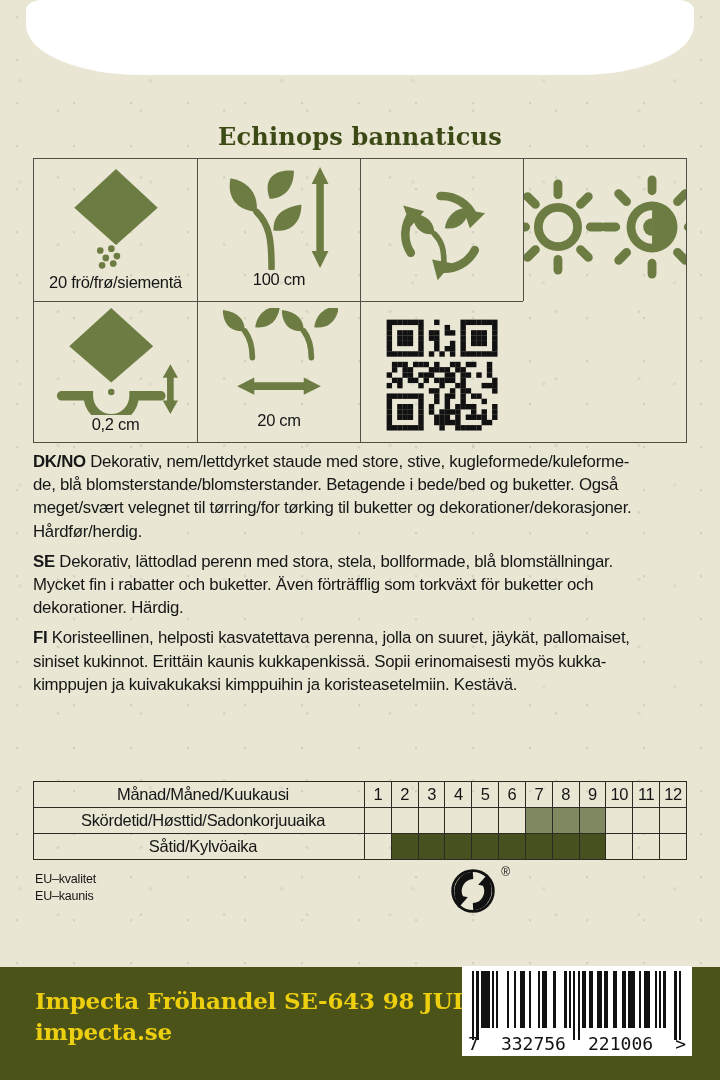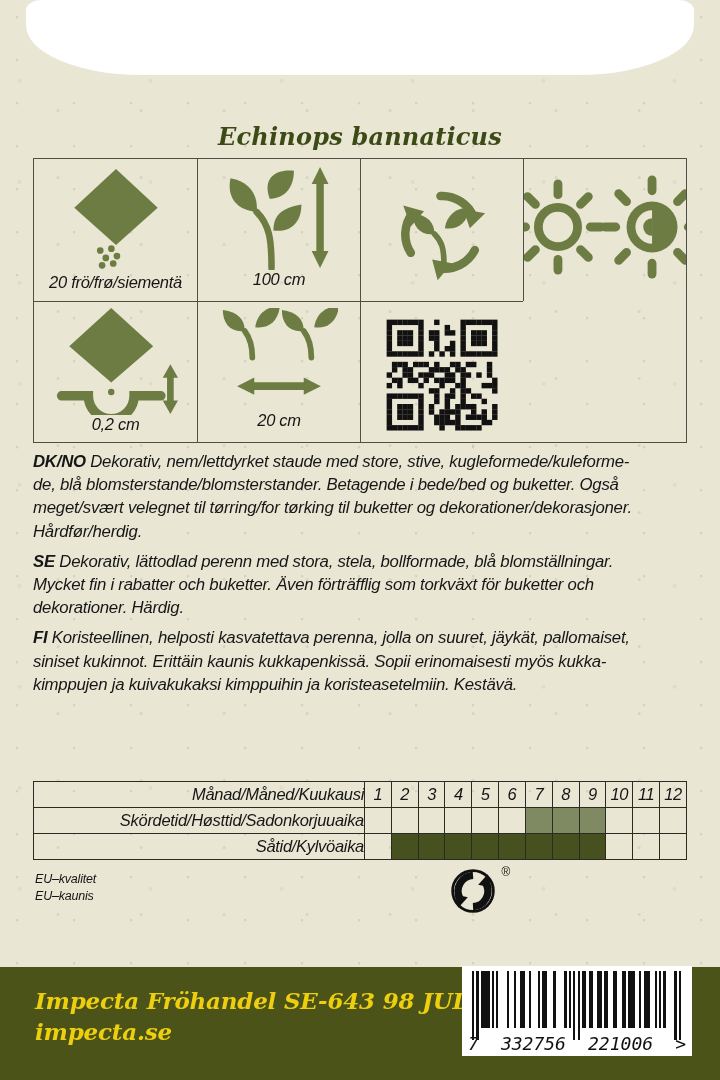--- a/index.html
+++ b/index.html
@@ -15,7 +15,7 @@
       radial-gradient(circle at 30% 40%, rgba(80,85,70,.14) 0 1px, transparent 1.6px),
       radial-gradient(circle at 70% 65%, rgba(60,65,55,.10) 0 1px, transparent 2px),
       radial-gradient(circle at 15% 80%, rgba(90,95,85,.08) 0 1.4px, transparent 2.4px);
-    background-size:57px 43px, 83px 67px, 131px 101px;font-style:italic;}
+    background-size:57px 43px, 83px 67px, 131px 101px;}
   .hanger{position:absolute;left:26px;top:0;width:668px;height:75px;background:#fff;
     border-radius:16px 16px 115px 115px / 10px 10px 50px 50px;}
   .title{position:absolute;left:0;top:122px;width:100%;margin:0;text-align:center;

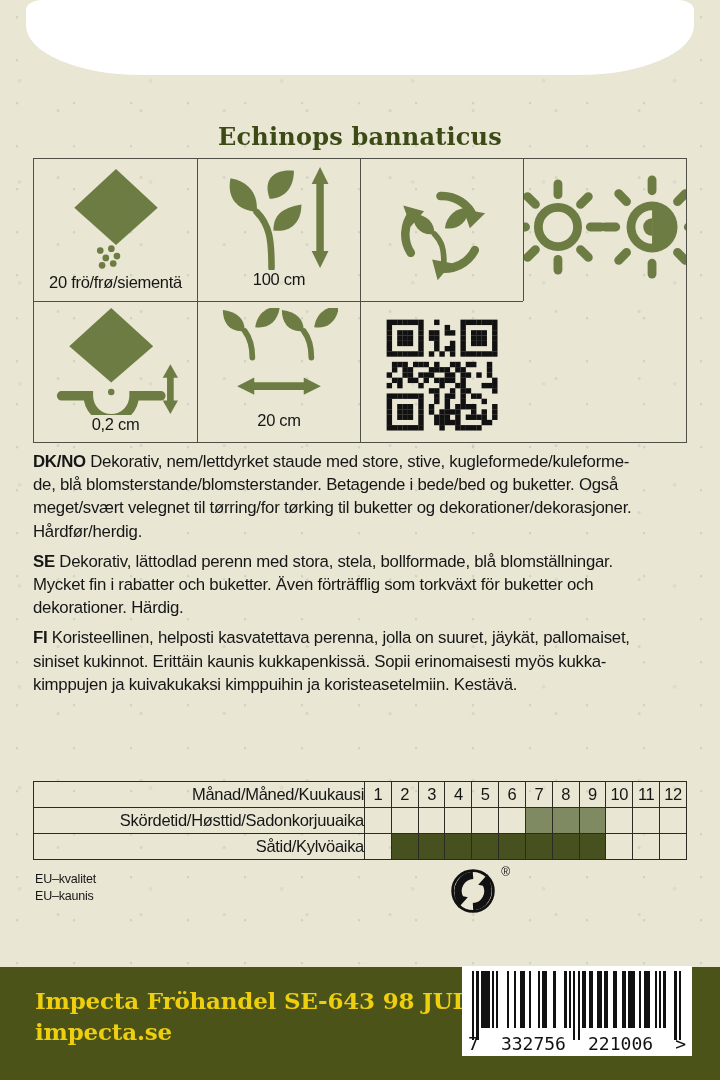--- a/index.html
+++ b/index.html
@@ -43,7 +43,7 @@
   .cal{position:absolute;left:33px;top:781px;width:654px;border-collapse:collapse;
     table-layout:fixed;font-size:16.5px;letter-spacing:-.3px;}
   .cal td{border:1.4px solid var(--cal-line);height:25px;padding:0;text-align:center;}
-  .cal td.cal-label{text-align:right;padding-left:8px;width:322px;}
+  .cal td.cal-label{text-align:center;padding-left:8px;width:322px;}
   
   .euq{position:absolute;left:35px;top:871px;font-size:12.5px;line-height:16.5px;letter-spacing:-.2px;}
   .greendot{position:absolute;left:450px;top:868px;width:60px;height:50px;}

